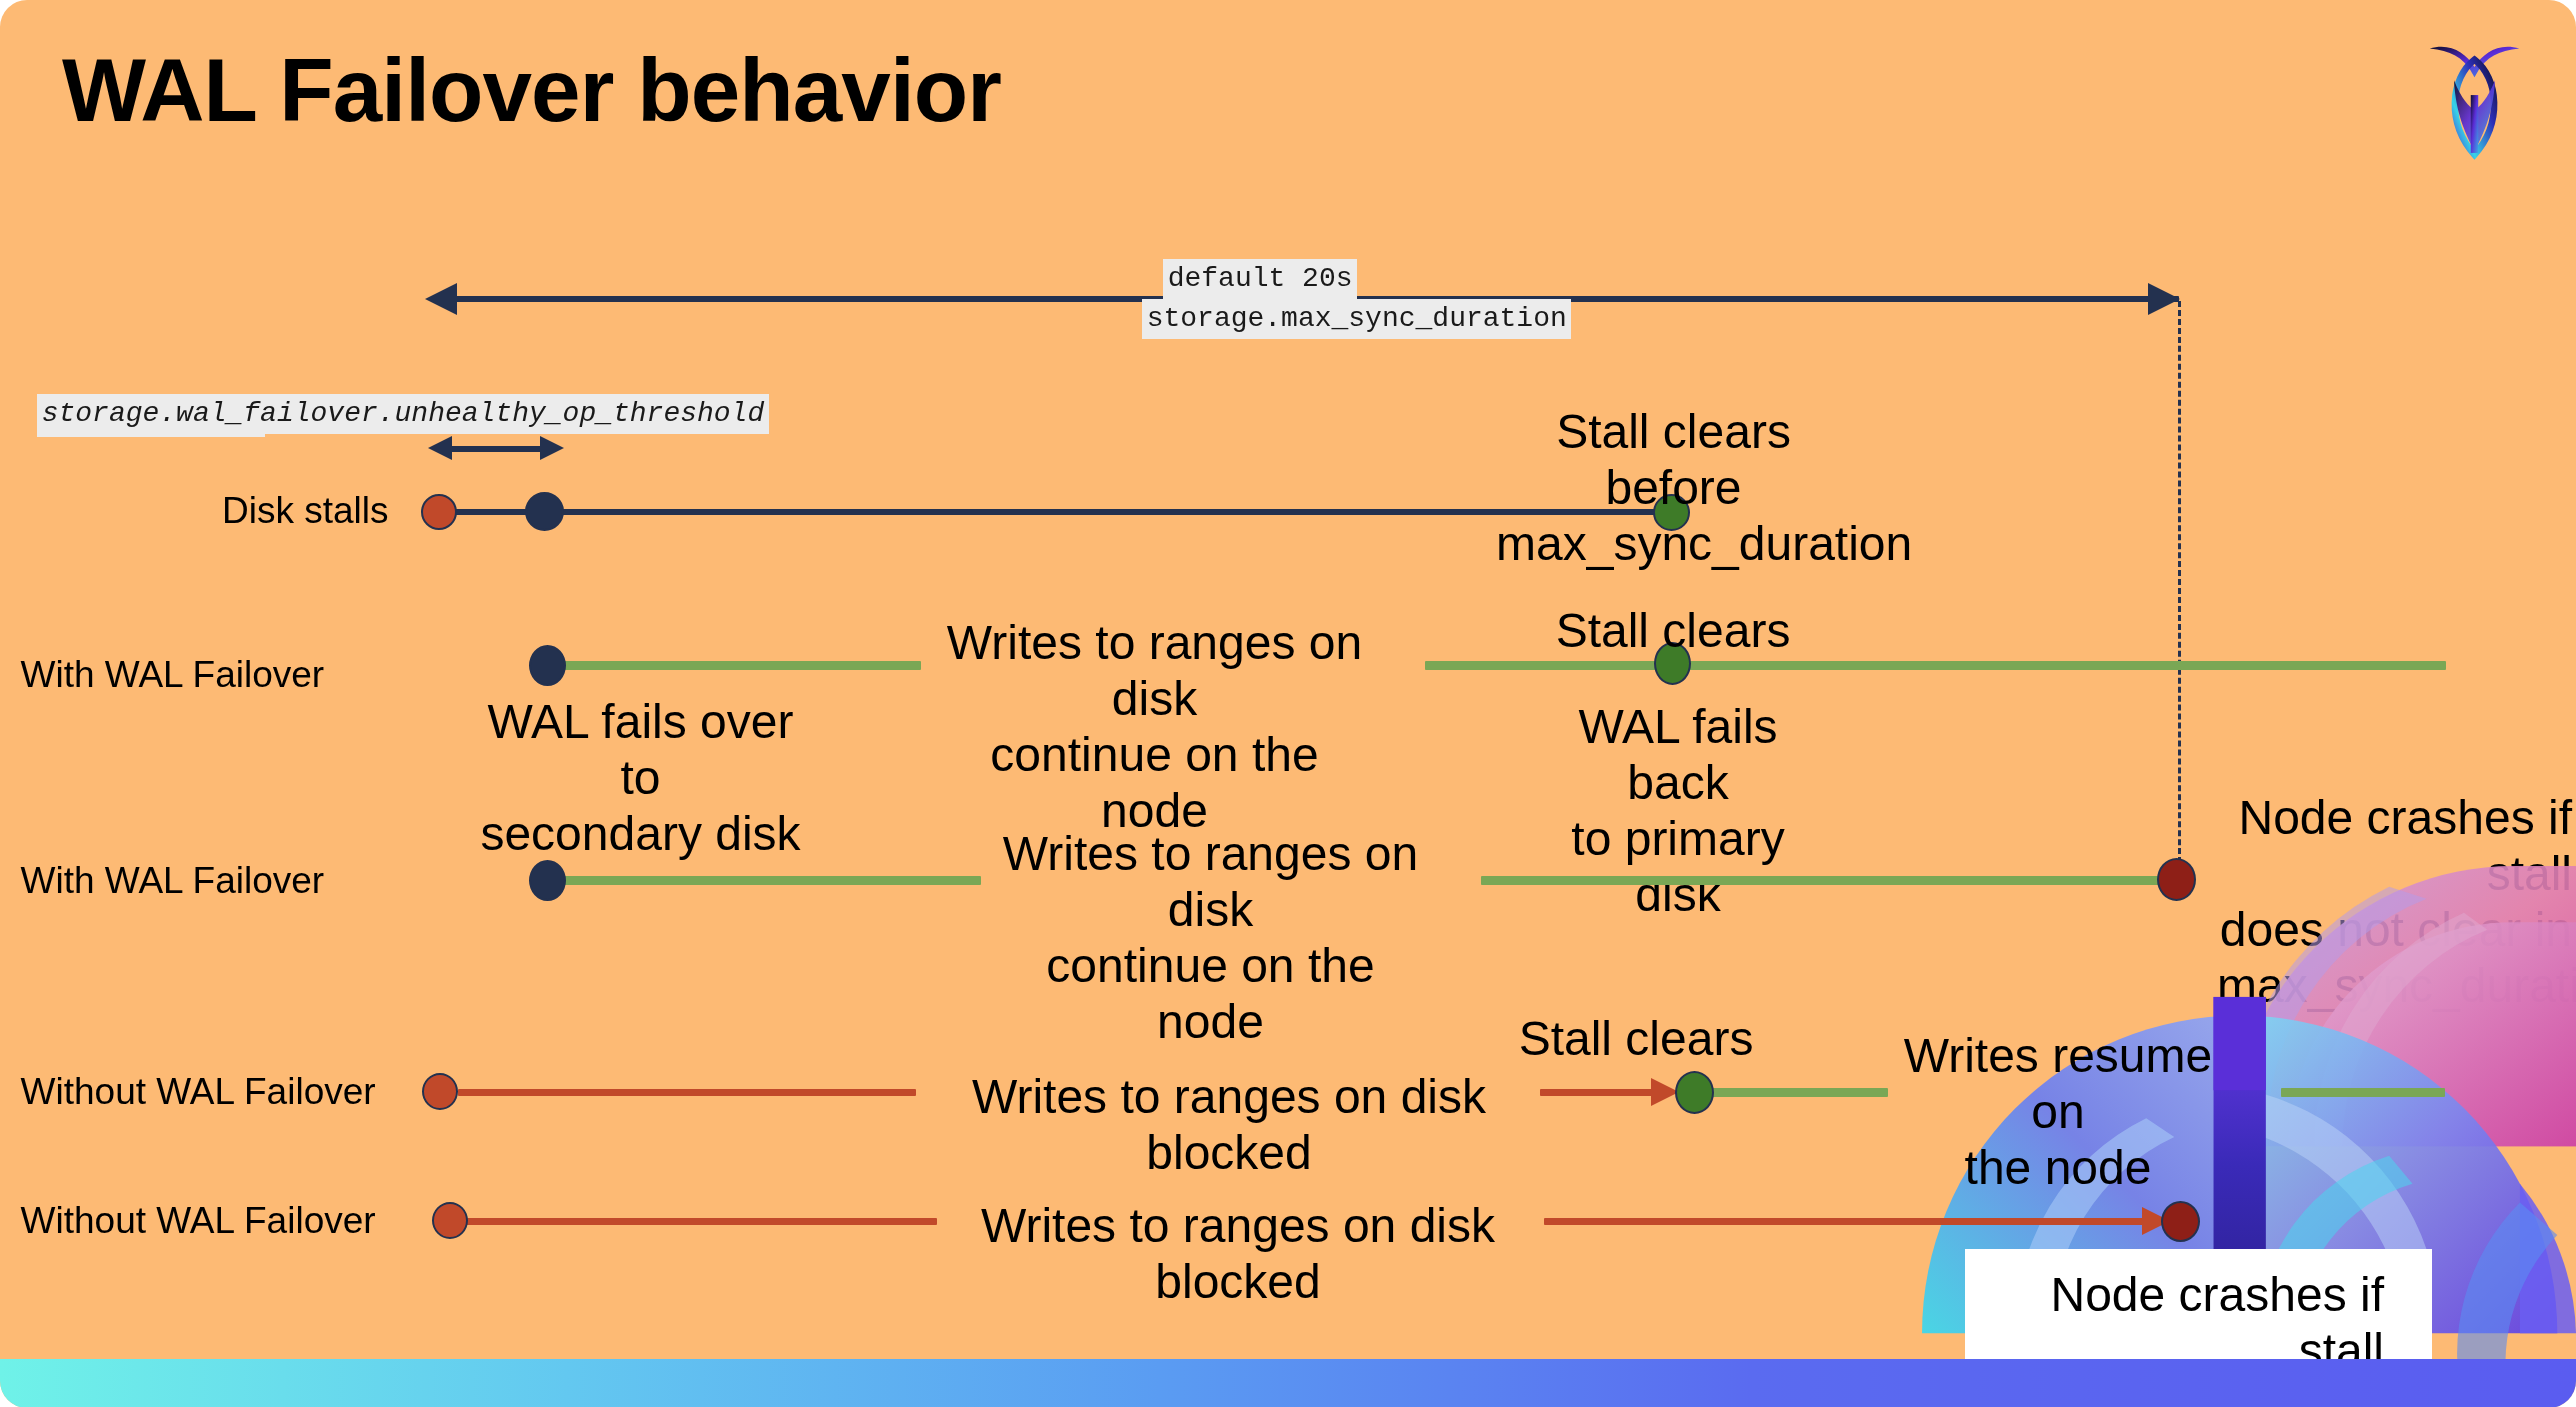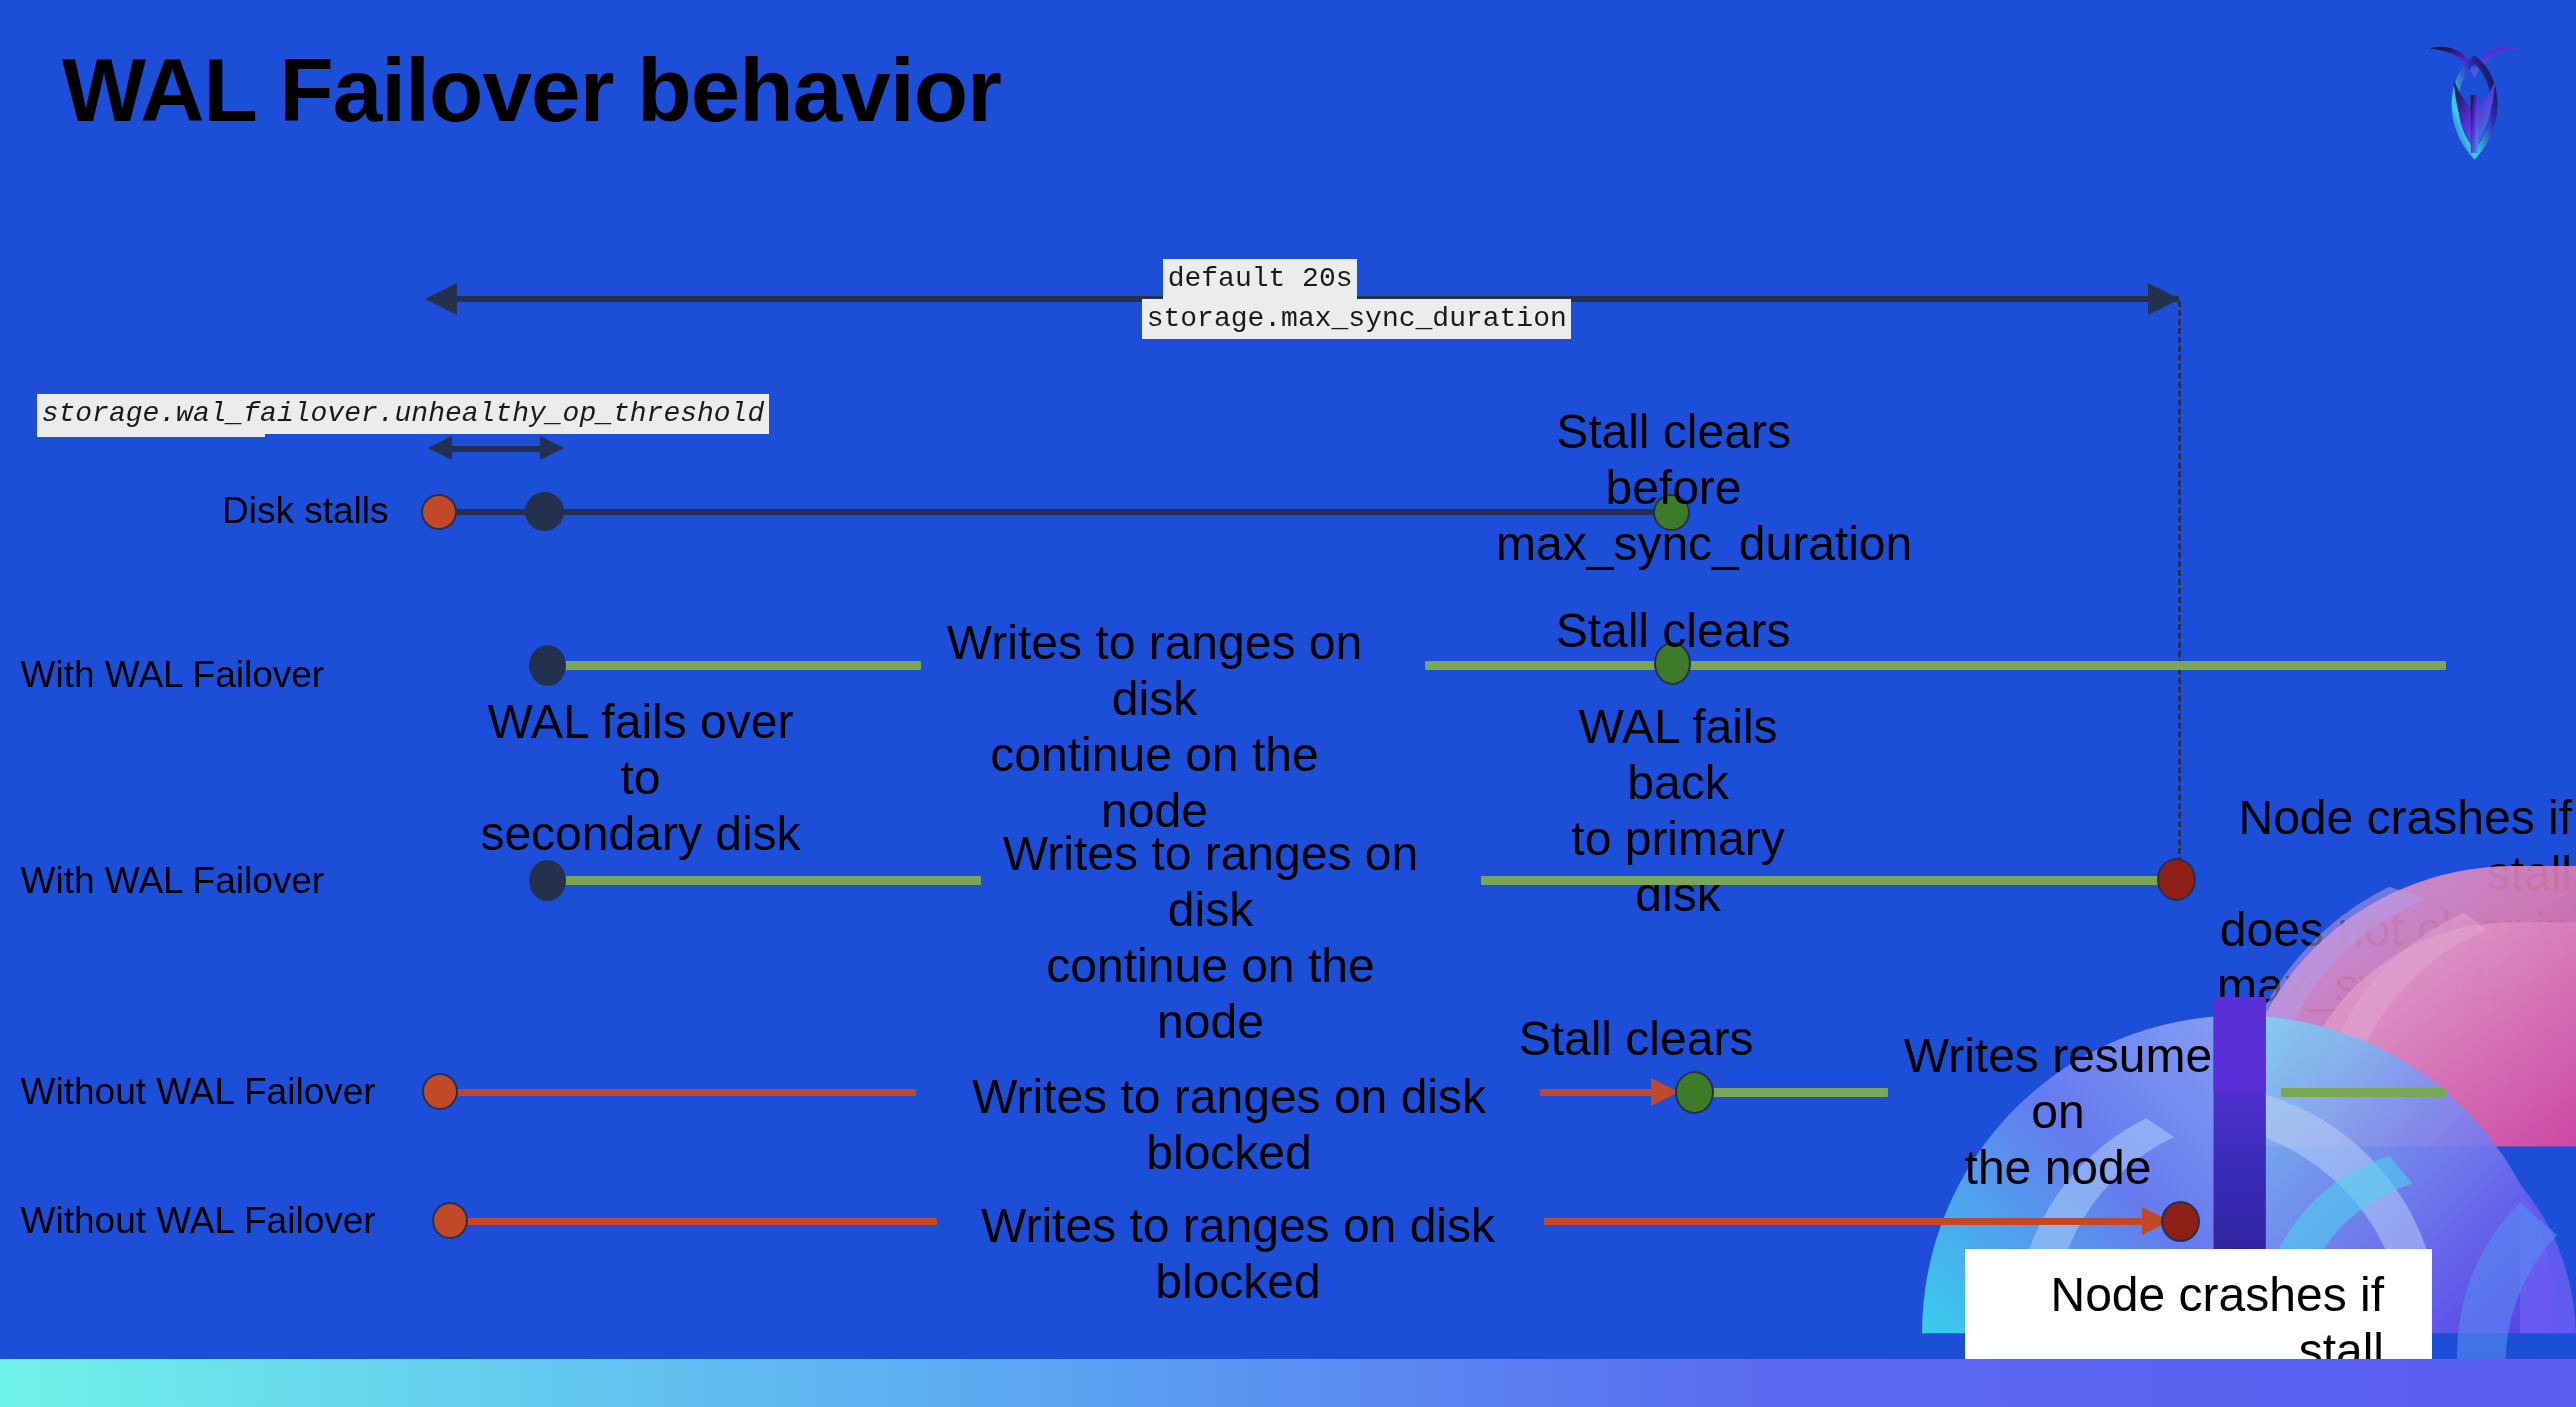--- a/index.html
+++ b/index.html
@@ -10,7 +10,7 @@
     overflow:hidden;
     position:relative;
   }
-  .slide{position:absolute;inset:0;overflow:hidden;background:#1d4ed8;}
+  .slide{position:absolute;inset:0;overflow:hidden;background:#fdba74;border-radius:27px;}
 
   
   .title{

